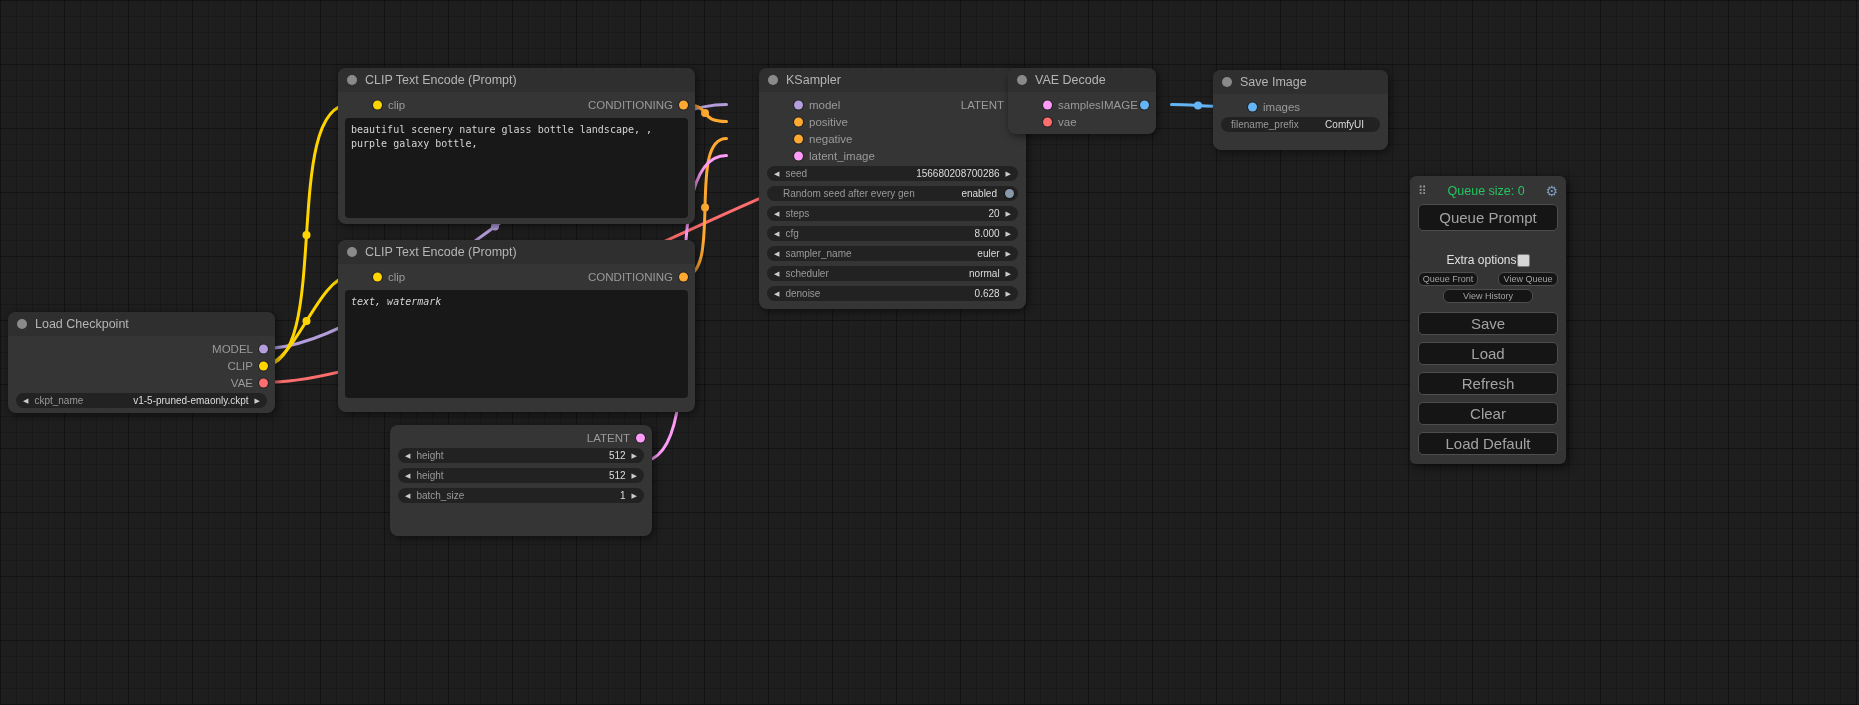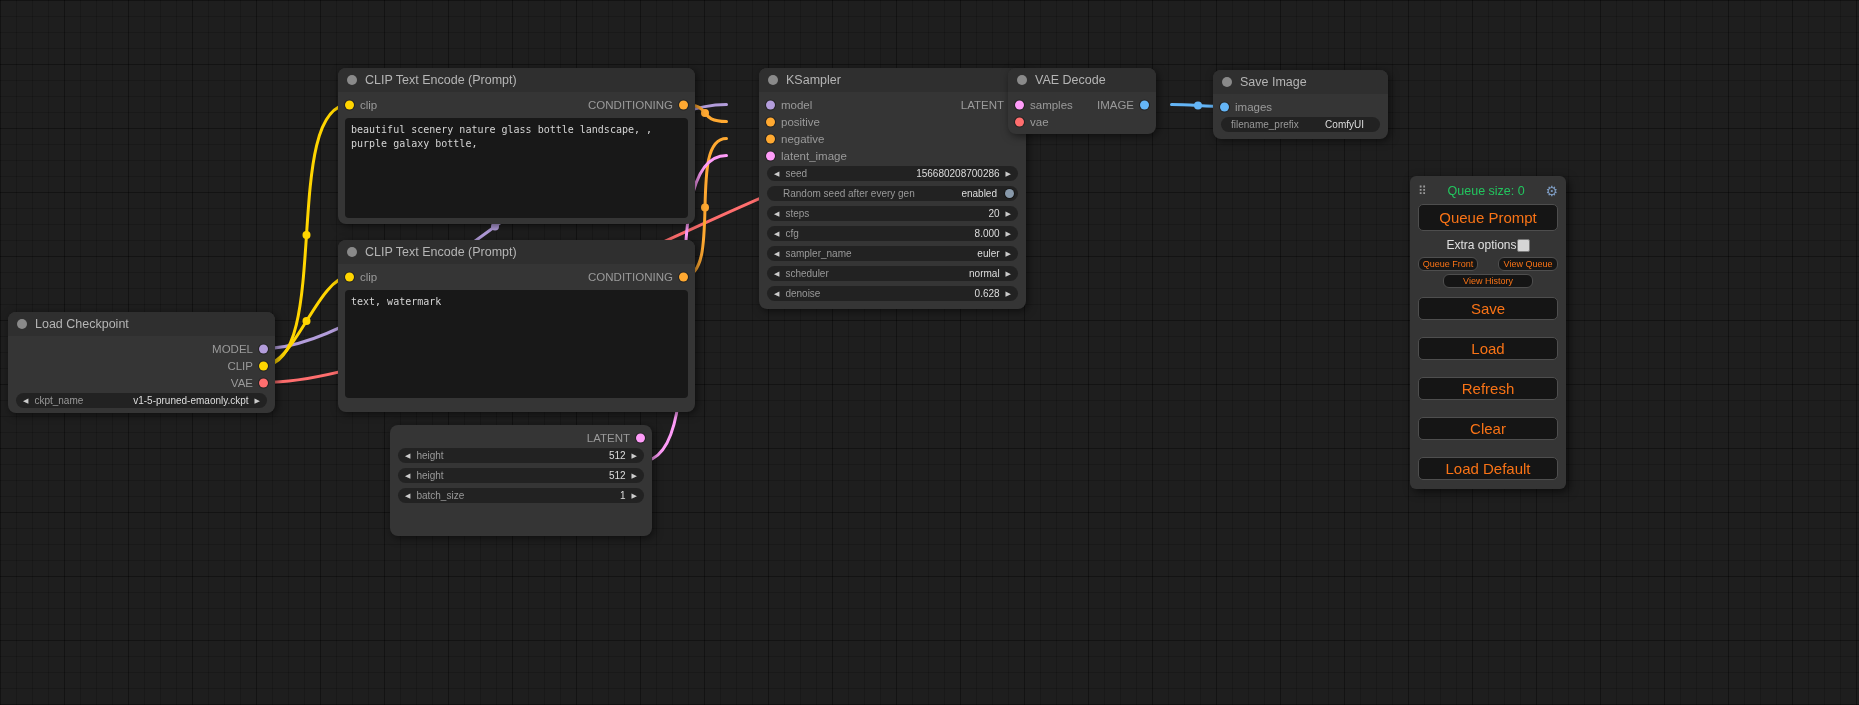--- a/index.html
+++ b/index.html
@@ -282,7 +282,7 @@
     </div>
   </div>
 
-  <div class="node" style="left:1213px;top:70px;width:175px;height:69px;">
+  <div class="node" style="left:1213px;top:70px;width:175px;height:80px;">
     <div class="node-title">
       <span class="tdot" style="background: rgb(138, 138, 138);"></span>
       <span class="node-title-text">Save Image</span>

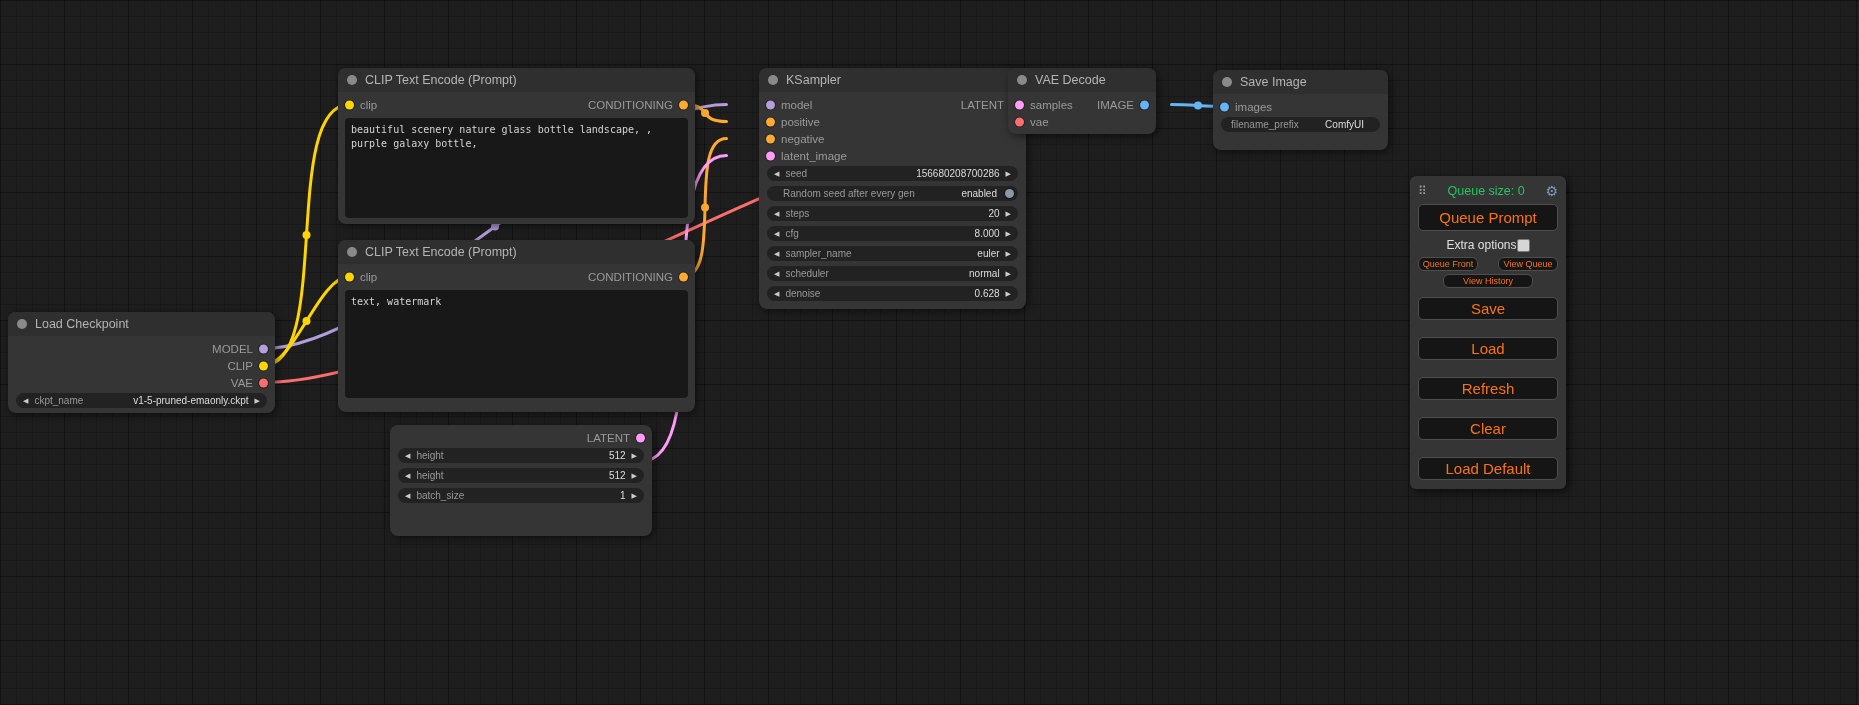--- a/index.html
+++ b/index.html
@@ -28,7 +28,7 @@
   }
   .tdot{width:10px;height:10px;border-radius:50%;flex:none;}
   .node-title-text{font-size:12.5px;color:#b5b5b5;white-space:nowrap;overflow:hidden;}
-  .slots{padding-top:4px;}
+  .slots{padding-top:4px;padding-left:28px;}
   .slot-row{position:relative;height:17px;display:flex;align-items:center;font-size:11.5px;color:#9a9a9a;}
   .in-label{margin-left:22px;}
   .out-label{margin-left:auto;margin-right:22px;}

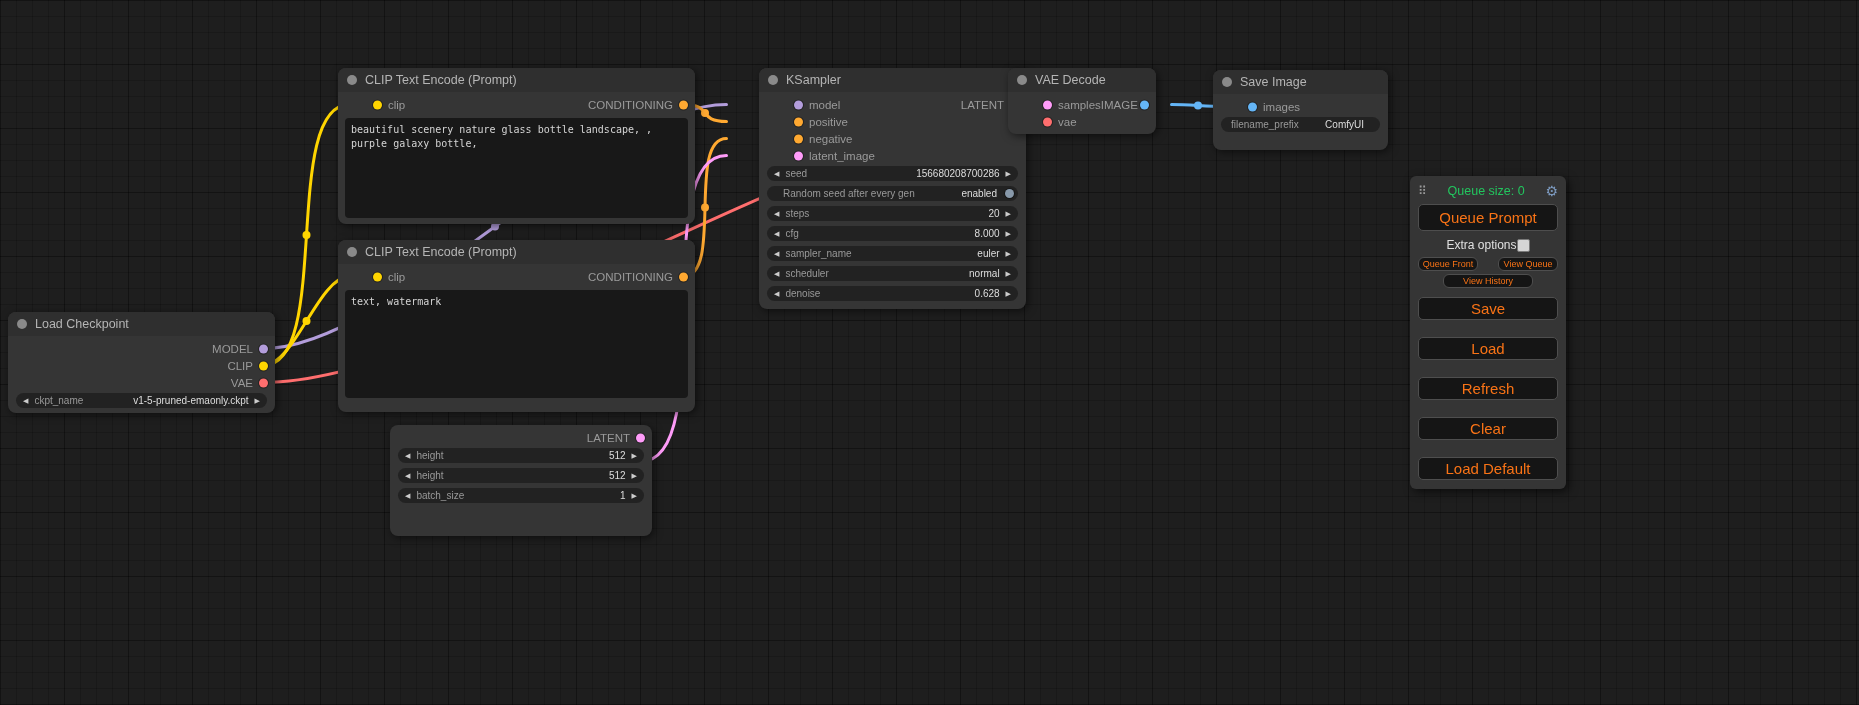--- a/index.html
+++ b/index.html
@@ -66,7 +66,7 @@
   .gear{color:#7d9bc1;font-size:14px;flex:none;cursor:pointer;}
   .btn{
     display:block;width:100%;background:#151515;border:1px solid #4e4e4e;border-radius:5px;
-    color:#f97316;font-family:inherit;text-align:center;box-sizing:border-box;cursor:pointer;
+    color:#a3a3a3;font-family:inherit;text-align:center;box-sizing:border-box;cursor:pointer;
   }
   .btn.queue{font-size:15px;padding:4px 0;margin-top:4px;}
   .btn.big{font-size:15px;padding:2px 0;margin-top:17px;}

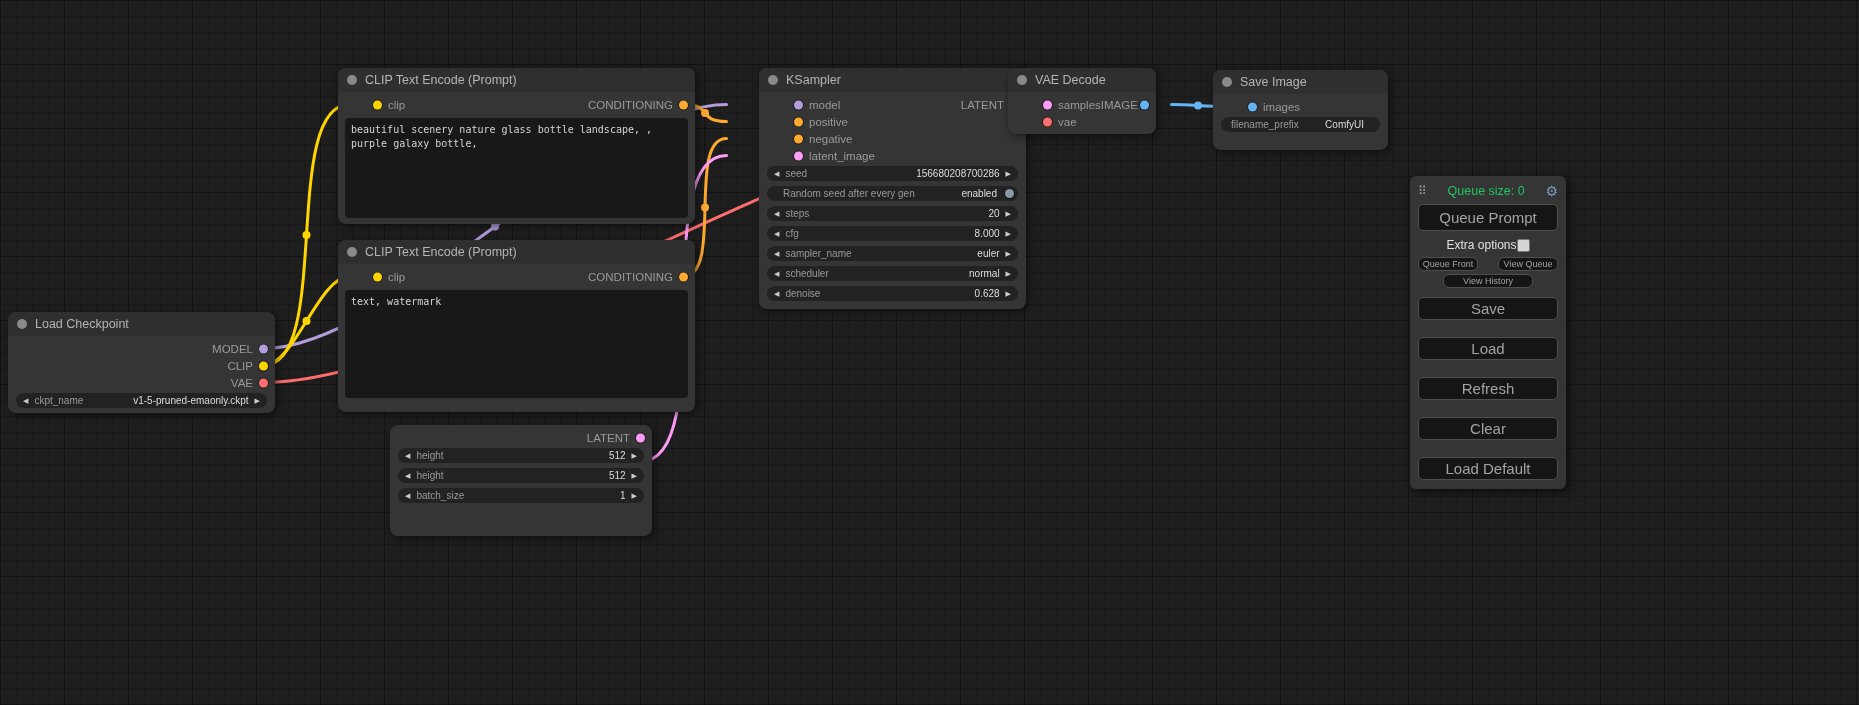--- a/index.html
+++ b/index.html
@@ -70,7 +70,7 @@
   }
   .btn.queue{font-size:15px;padding:4px 0;margin-top:4px;}
   .btn.big{font-size:15px;padding:2px 0;margin-top:17px;}
-  .extra-row{display:flex;align-items:center;justify-content:center;gap:0;margin-top:7px;font-size:12px;color:#e0e0e0;}
+  .extra-row{display:flex;align-items:center;justify-content:center;gap:0;margin-top:22px;font-size:12px;color:#e0e0e0;}
   .checkbox{width:11px;height:11px;background:#d6d6d6;border:1px solid #7a7a7a;border-radius:2px;cursor:pointer;}
   .small-row{display:flex;gap:20px;margin-top:5px;}
   .btn.small{font-size:9px;padding:1px 0;border-radius:6px;}

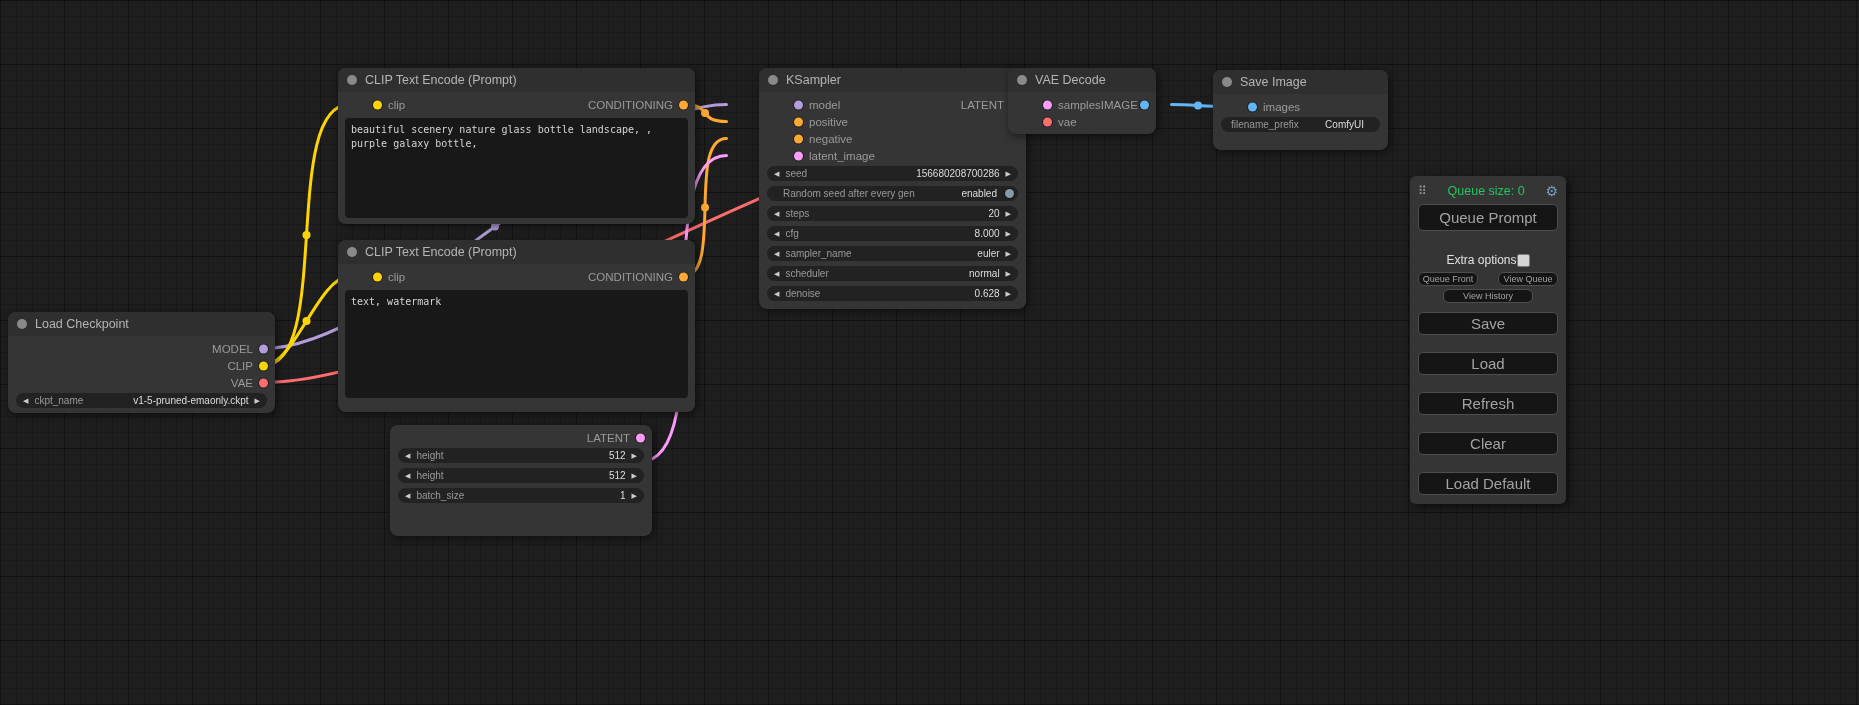--- a/index.html
+++ b/index.html
@@ -161,7 +161,7 @@
         <span class="dot out" style="background: rgb(255, 169, 49);"></span>
       </div>
     </div>
-    <textarea class="prompt" style="top: 50px; bottom: 14px;">text, watermark</textarea>
+    <textarea class="prompt" style="top: 50px; bottom: 14px; font-style: italic;">text, watermark</textarea>
   </div>
 
   <div class="node" style="left:390px;top:425px;width:262px;height:111px;">

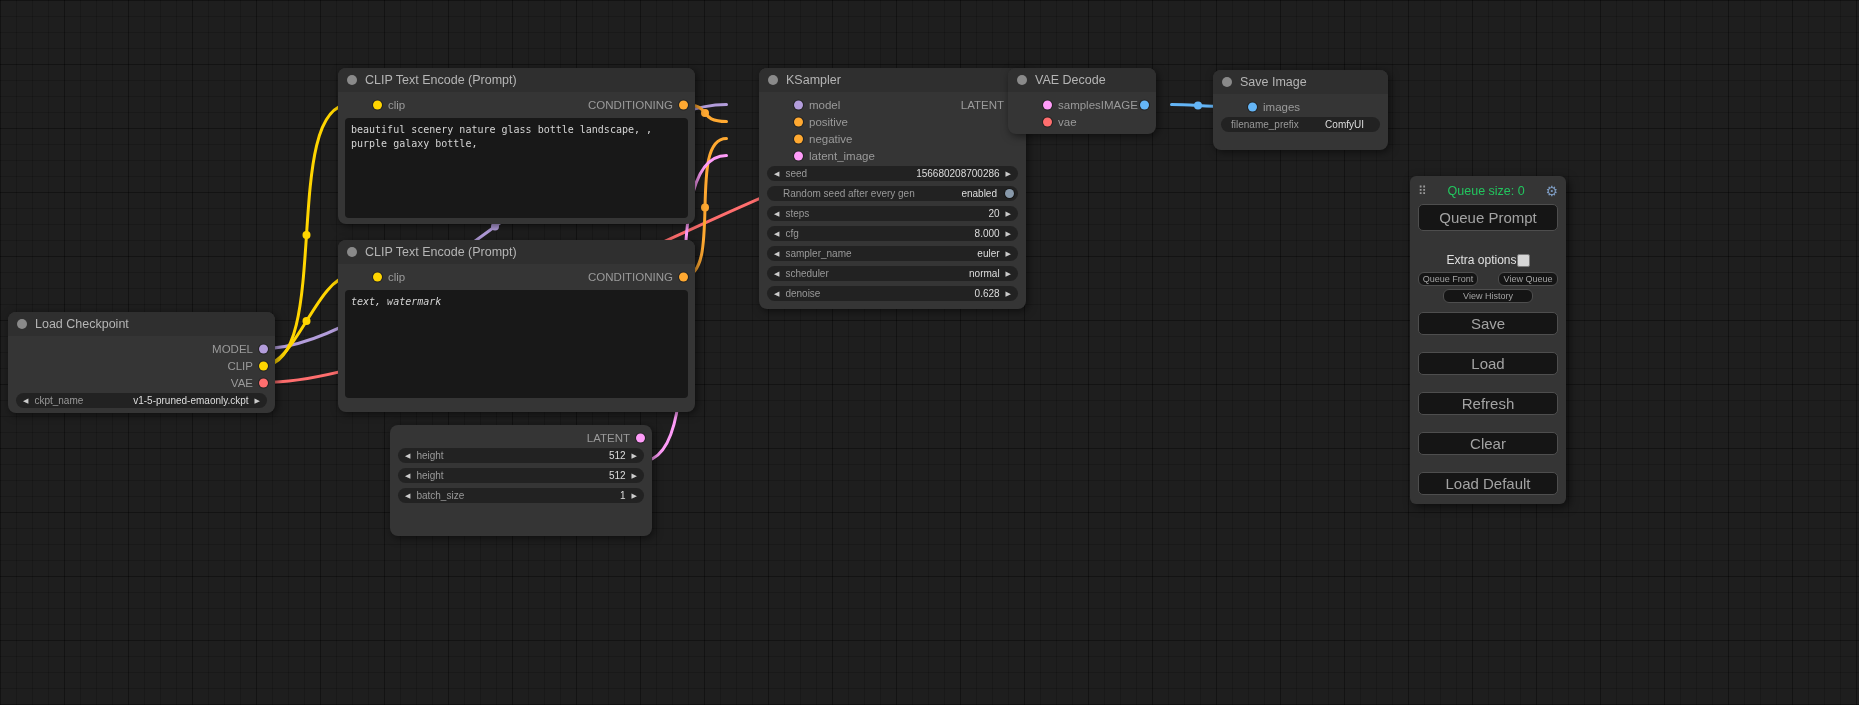--- a/index.html
+++ b/index.html
@@ -69,7 +69,7 @@
     color:#a3a3a3;font-family:inherit;text-align:center;box-sizing:border-box;cursor:pointer;
   }
   .btn.queue{font-size:15px;padding:4px 0;margin-top:4px;}
-  .btn.big{font-size:15px;padding:2px 0;margin-top:17px;}
+  .btn.big{font-size:15px;padding:2px 0;margin-top:7px;}
   .extra-row{display:flex;align-items:center;justify-content:center;gap:0;margin-top:22px;font-size:12px;color:#e0e0e0;}
   .checkbox{width:11px;height:11px;background:#d6d6d6;border:1px solid #7a7a7a;border-radius:2px;cursor:pointer;}
   .small-row{display:flex;gap:20px;margin-top:5px;}

